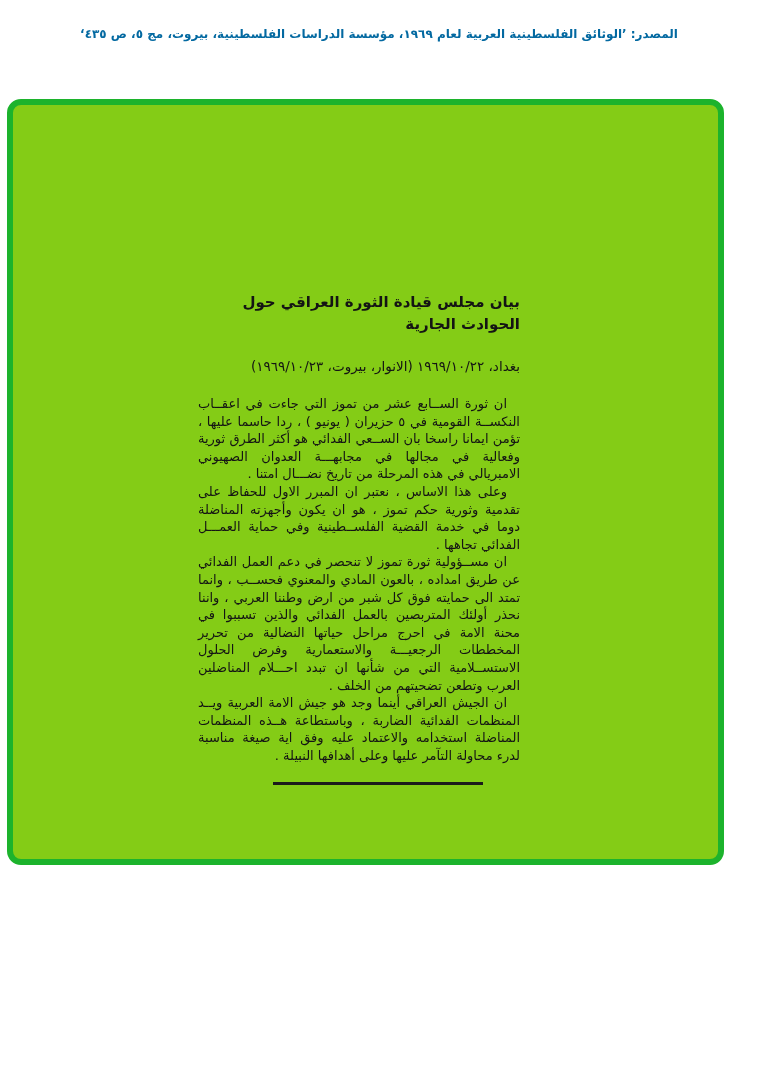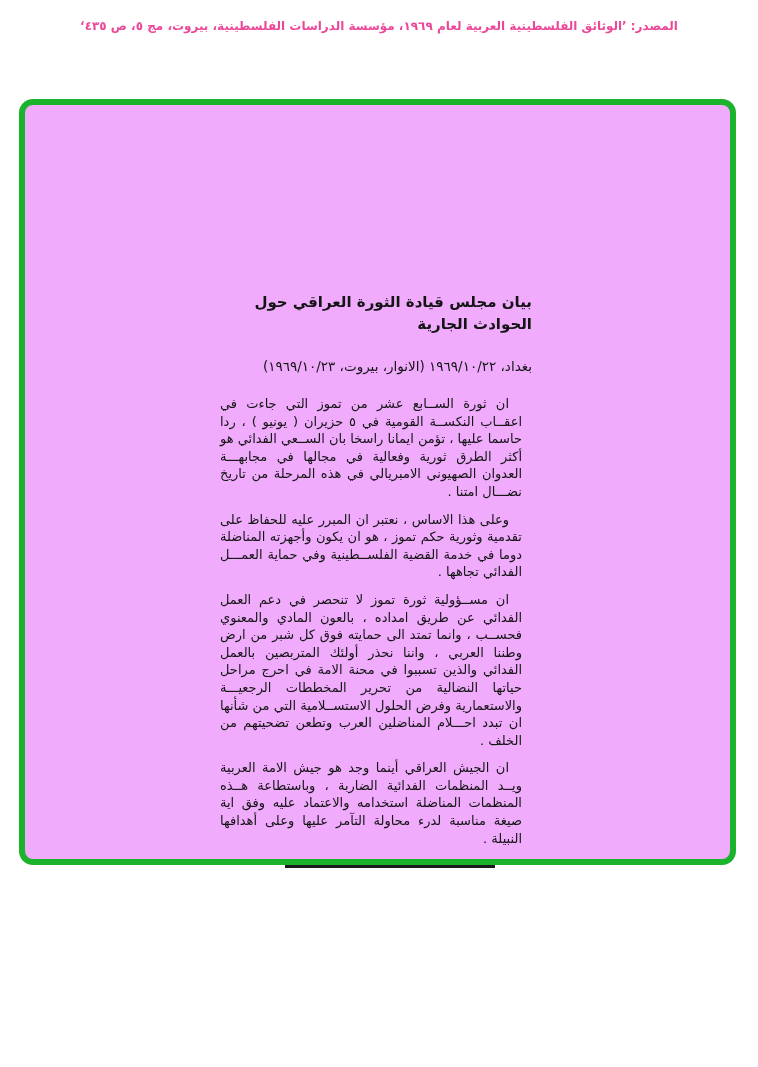--- a/index.html
+++ b/index.html
@@ -13,7 +13,7 @@
   }
   .top-header{direction:rtl;text-align:center;padding-top:18px;}
   .header-title{font-weight:bold;font-size:17px;line-height:22px;color:#000;}
-  .header-source{font-weight:bold;font-size:12px;line-height:16px;color:#ec4899;}
+  .header-source{font-weight:bold;font-size:12px;line-height:16px;margin-top:8px;color:#0369a1;}
   .frame{
     position:absolute;left:19px;top:99px;width:717px;height:766px;
     box-sizing:border-box;border:6px solid var(--frame_green);

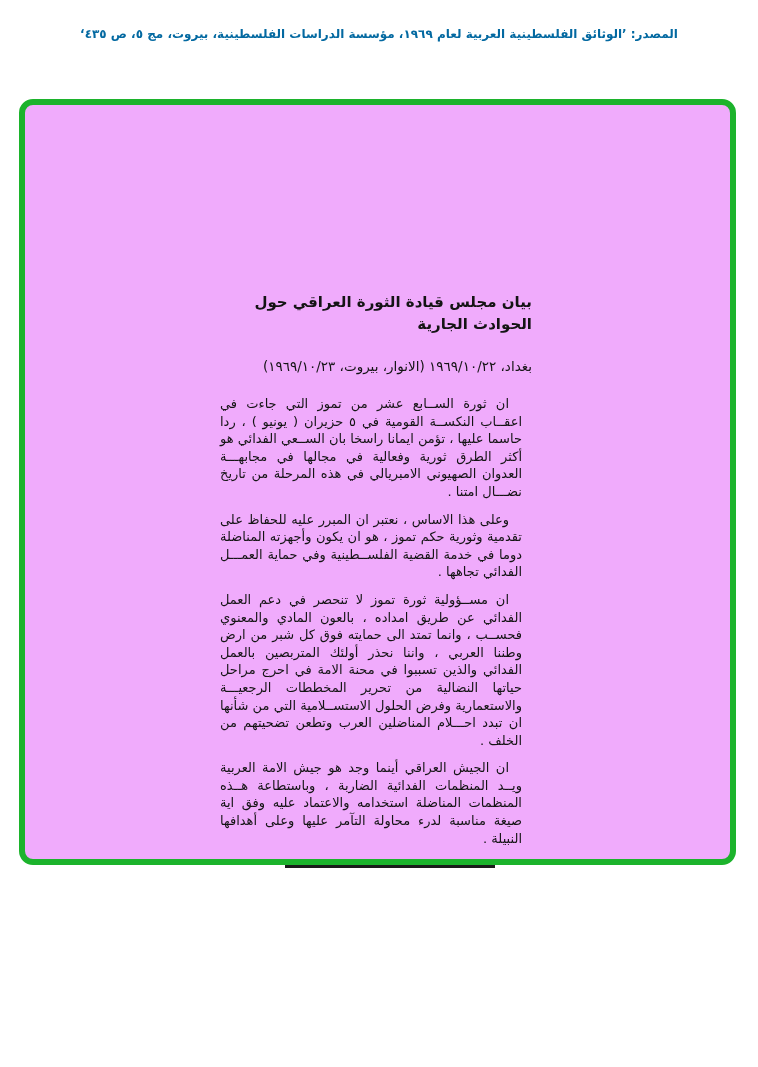--- a/index.html
+++ b/index.html
@@ -15,9 +15,9 @@
   .header-title{font-weight:bold;font-size:17px;line-height:22px;color:#000;}
   .header-source{font-weight:bold;font-size:12px;line-height:16px;margin-top:8px;color:#0369a1;}
   .frame{
-    position:absolute;left:19px;top:99px;width:717px;height:766px;
+    position:absolute;left:7px;top:99px;width:717px;height:766px;
     box-sizing:border-box;border:6px solid var(--frame_green);
-    border-radius:14px;background:#f0abfc;
+    border-radius:14px;background:#84cc16;
   }
   .doc{
     position:absolute;left:185px;top:186px;width:322px;

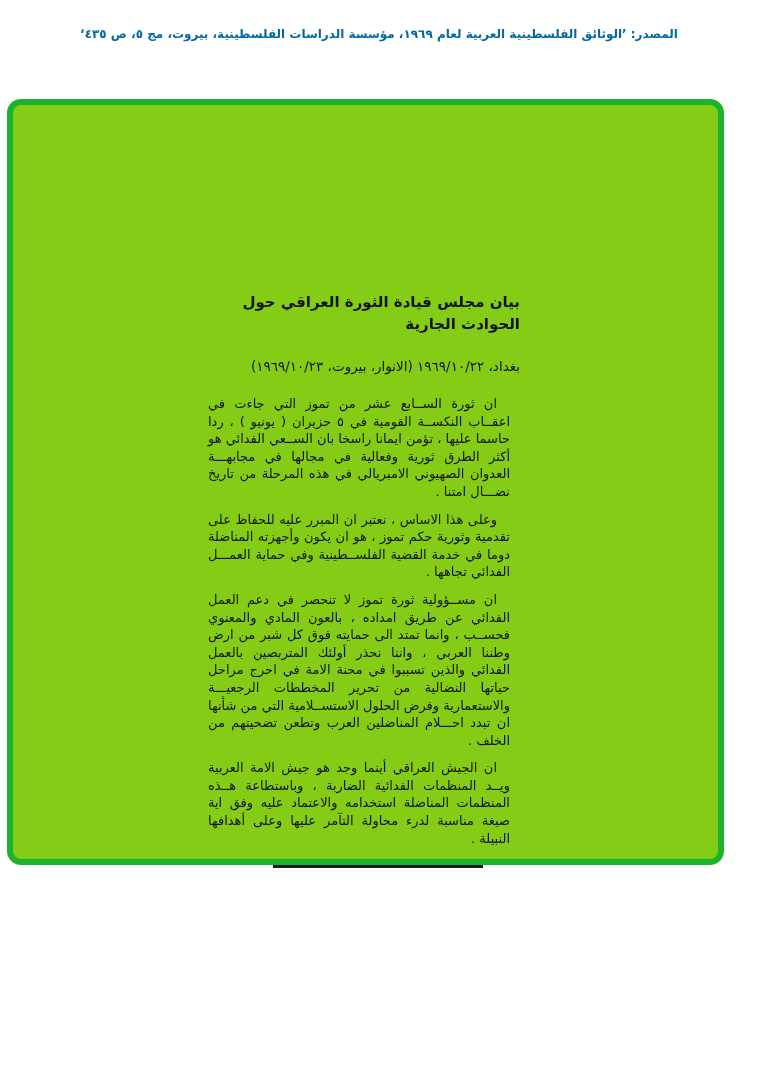--- a/index.html
+++ b/index.html
@@ -26,7 +26,7 @@
   .doc-title{font-size:15px;font-weight:bold;line-height:22px;text-align:right;margin:0 0 22px 0;}
   .dateline{font-size:13.5px;line-height:18px;text-align:right;margin:16px 0 20px 0;}
   .para{
-    font-size:13px;line-height:17.6px;margin:10px;
+    font-size:13px;line-height:17.6px;margin:0;
     text-align:justify;text-align-last:right;text-indent:13px;
   }
   .rule{

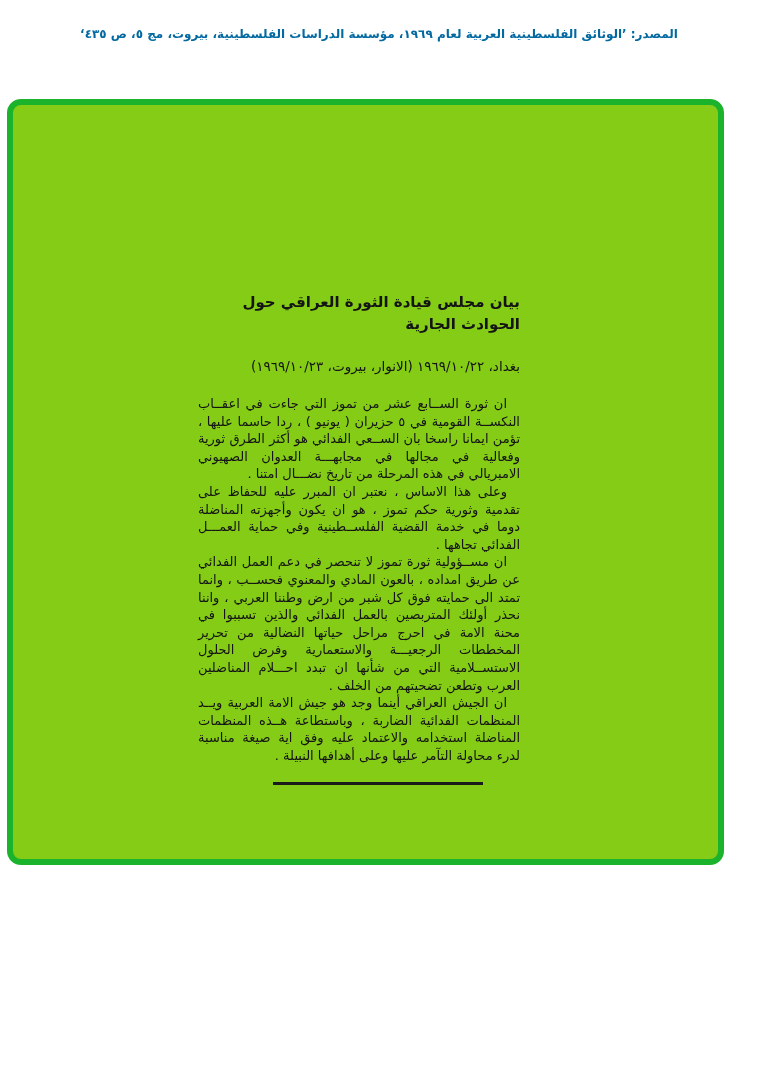--- a/index.html
+++ b/index.html
@@ -48,7 +48,7 @@
     </h2>
     <div class="dateline">بغداد، ١٩٦٩/١٠/٢٢ (الانوار، بيروت، ١٩٦٩/١٠/٢٣)</div>
     <p class="para">ان ثورة الســابع عشر من تموز التي جاءت في اعقــاب النكســة القومية في ٥ حزيران ( يونيو ) ، ردا حاسما عليها ، تؤمن ايمانا راسخا بان الســعي الفدائي هو أكثر الطرق ثورية وفعالية في مجالها في مجابهـــة العدوان الصهيوني الامبريالي في هذه المرحلة من تاريخ نضـــال امتنا .</p>
-    <p class="para">وعلى هذا الاساس ، نعتبر ان المبرر عليه للحفاظ على تقدمية وثورية حكم تموز ، هو ان يكون وأجهزته المناضلة دوما في خدمة القضية الفلســطينية وفي حماية العمـــل الفدائي تجاهها .</p>
+    <p class="para">وعلى هذا الاساس ، نعتبر ان المبرر الاول للحفاظ على تقدمية وثورية حكم تموز ، هو ان يكون وأجهزته المناضلة دوما في خدمة القضية الفلســطينية وفي حماية العمـــل الفدائي تجاهها .</p>
     <p class="para">ان مســؤولية ثورة تموز لا تنحصر في دعم العمل الفدائي عن طريق امداده ، بالعون المادي والمعنوي فحســب ، وانما تمتد الى حمايته فوق كل شبر من ارض وطننا العربي ، واننا نحذر أولئك المتربصين بالعمل الفدائي والذين تسببوا في محنة الامة في احرج مراحل حياتها النضالية من تحرير المخططات الرجعيـــة والاستعمارية وفرض الحلول الاستســلامية التي من شأنها ان تبدد احـــلام المناضلين العرب وتطعن تضحيتهم من الخلف .</p>
     <p class="para">ان الجيش العراقي أينما وجد هو جيش الامة العربية ويــد المنظمات الفدائية الضاربة ، وباستطاعة هــذه المنظمات المناضلة استخدامه والاعتماد عليه وفق اية صيغة مناسبة لدرء محاولة التآمر عليها وعلى أهدافها النبيلة .</p>
     <div class="rule"></div>

